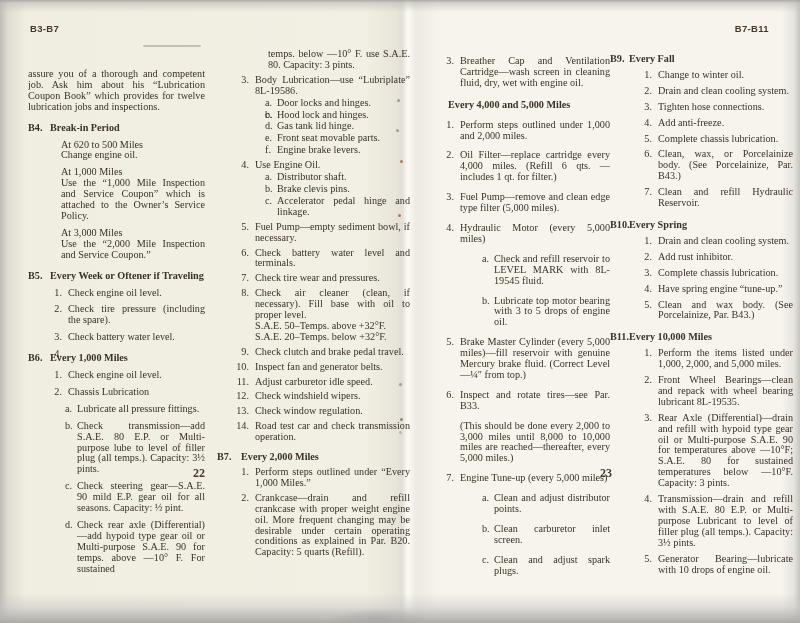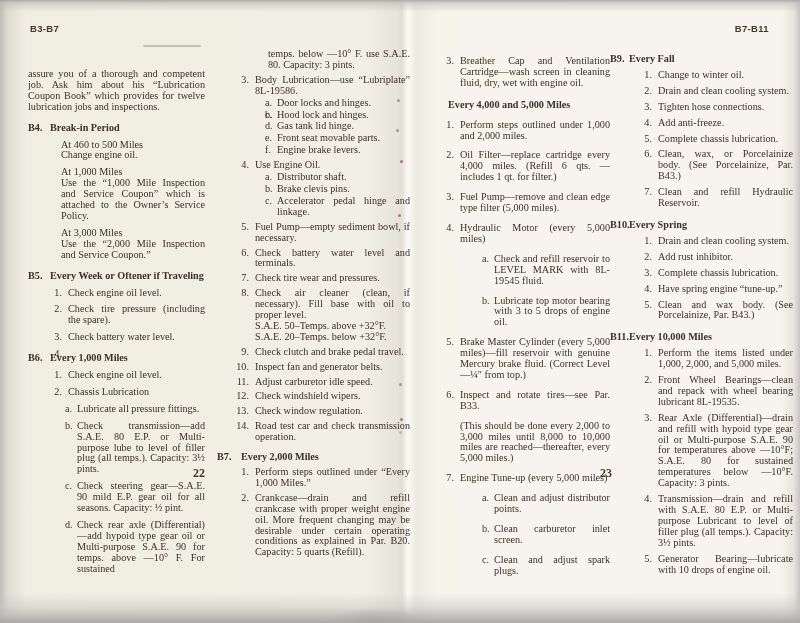--- a/index.html
+++ b/index.html
@@ -74,7 +74,7 @@
             <span class="ttl">Break-in Period</span>
           </div>
           <div class="blk group">
-            <div class="gline">At 460 to 500 Miles</div>
+            <div class="gline">At 620 to 500 Miles</div>
             <div class="gtext">Change engine oil.</div>
           </div>
           <div class="blk group">

